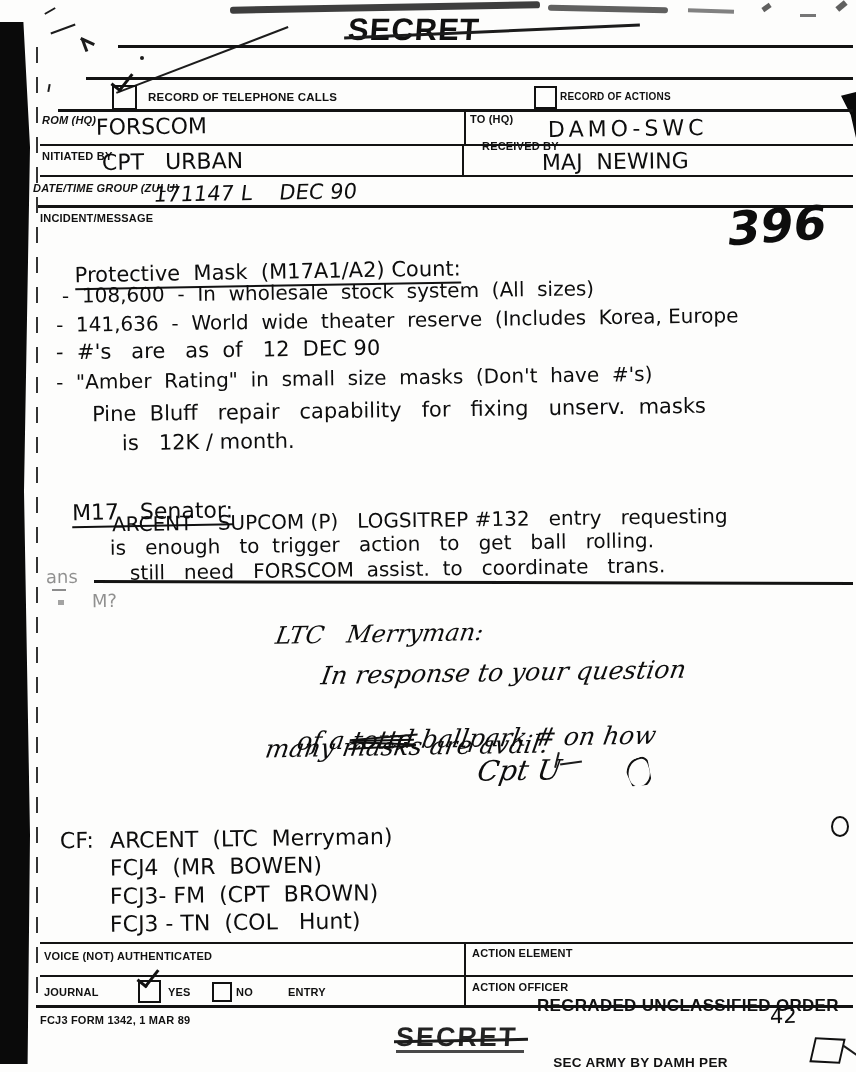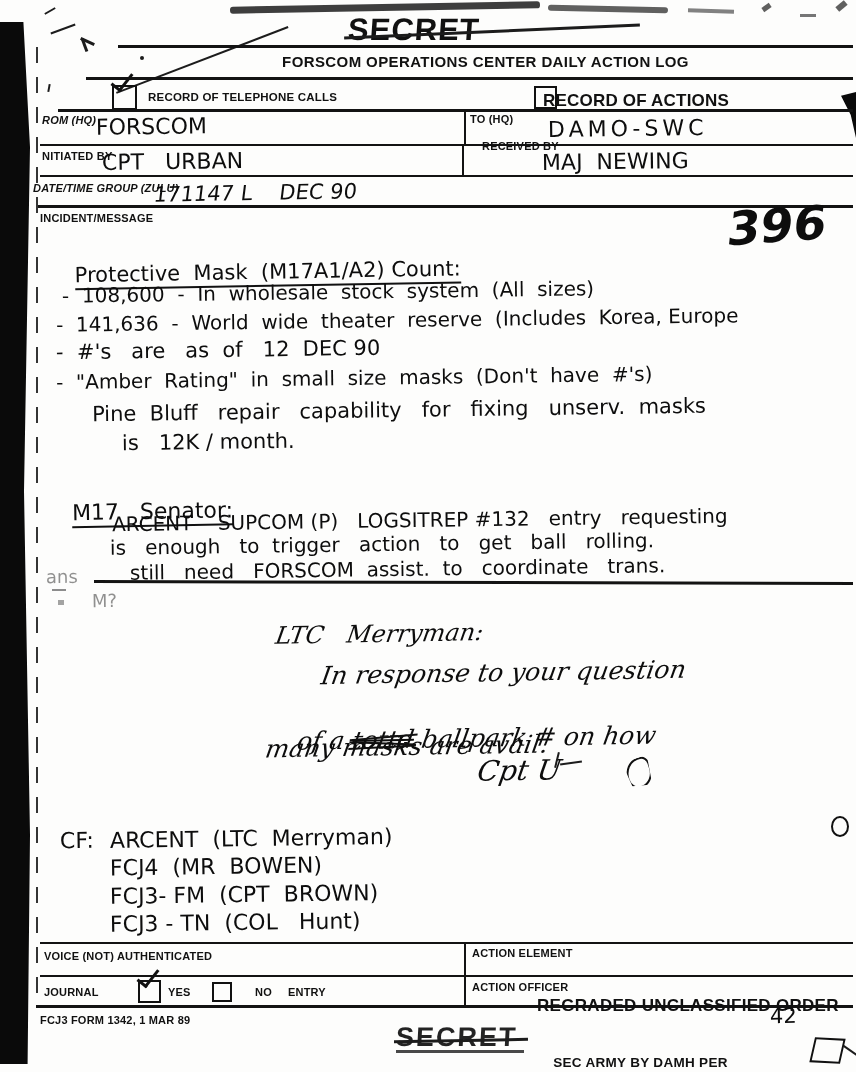--- a/index.html
+++ b/index.html
@@ -53,7 +53,6 @@
   <div class="abs" style="left:36px;top:47px;width:2px;height:961px;opacity:.85;
               background:repeating-linear-gradient(#111 0 16px, transparent 16px 30px);"></div>
   <div class="hl" style="left:118px;top:45px;width:735px;height:3px;"></div>
-  <div class="lbl" style="left:118px;top:53px;width:735px;text-align:center;font-size:15px;letter-spacing:.4px;">FORSCOM OPERATIONS CENTER DAILY ACTION LOG</div>
   <div class="hl" style="left:86px;top:77px;width:767px;height:3px;"></div>
 
   <div class="box" style="left:112px;top:85px;width:21px;height:21px;"></div>

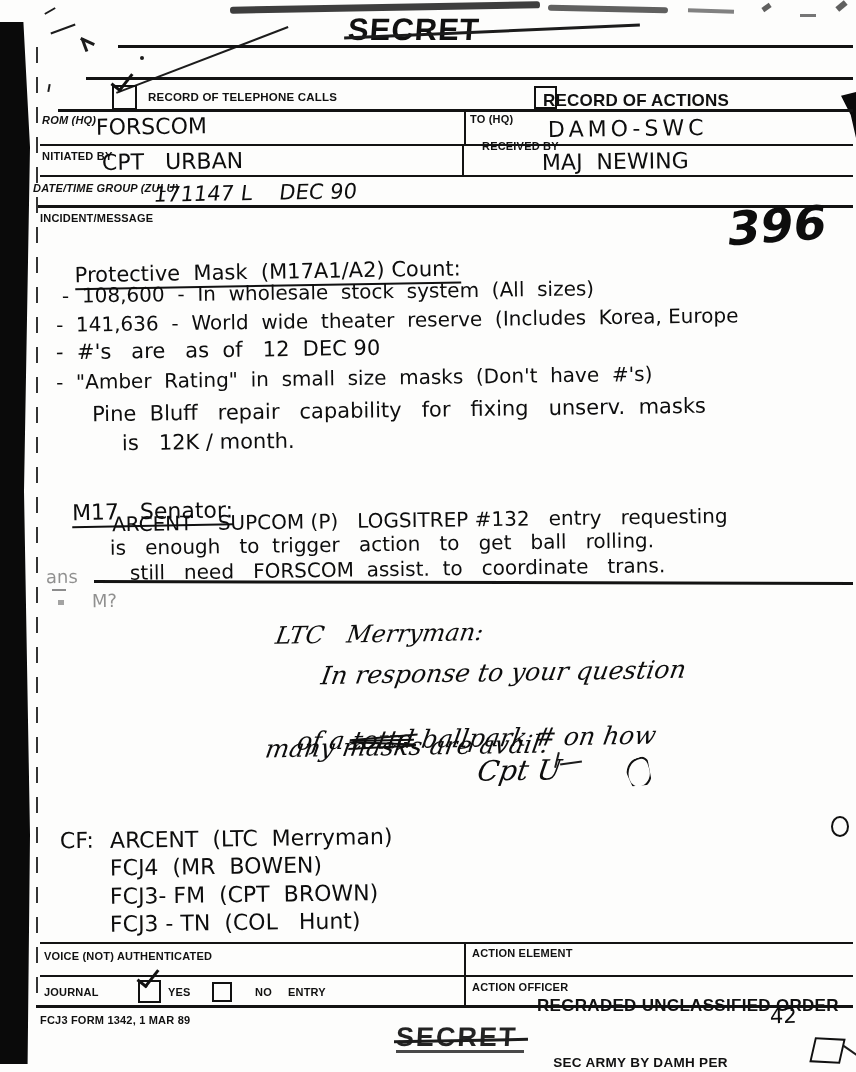--- a/index.html
+++ b/index.html
@@ -60,7 +60,7 @@
   <div class="lbl" style="left:148px;top:91px;font-size:11.5px;">RECORD OF TELEPHONE CALLS</div>
   <div class="box" style="left:534px;top:86px;width:19px;height:19px;"></div>
 
-  <div class="lbl" style="left:543px;top:91px;font-size:17px;">RECORD OF ACTIONS</div>
+  <div class="lbl" style="left:560px;top:91px;font-size:10px;">RECORD OF ACTIONS</div>
   <div class="hl" style="left:58px;top:109px;width:795px;height:3px;"></div>
 
   <div class="lbl" style="left:42px;top:114px;font-style:italic;">ROM (HQ)</div>

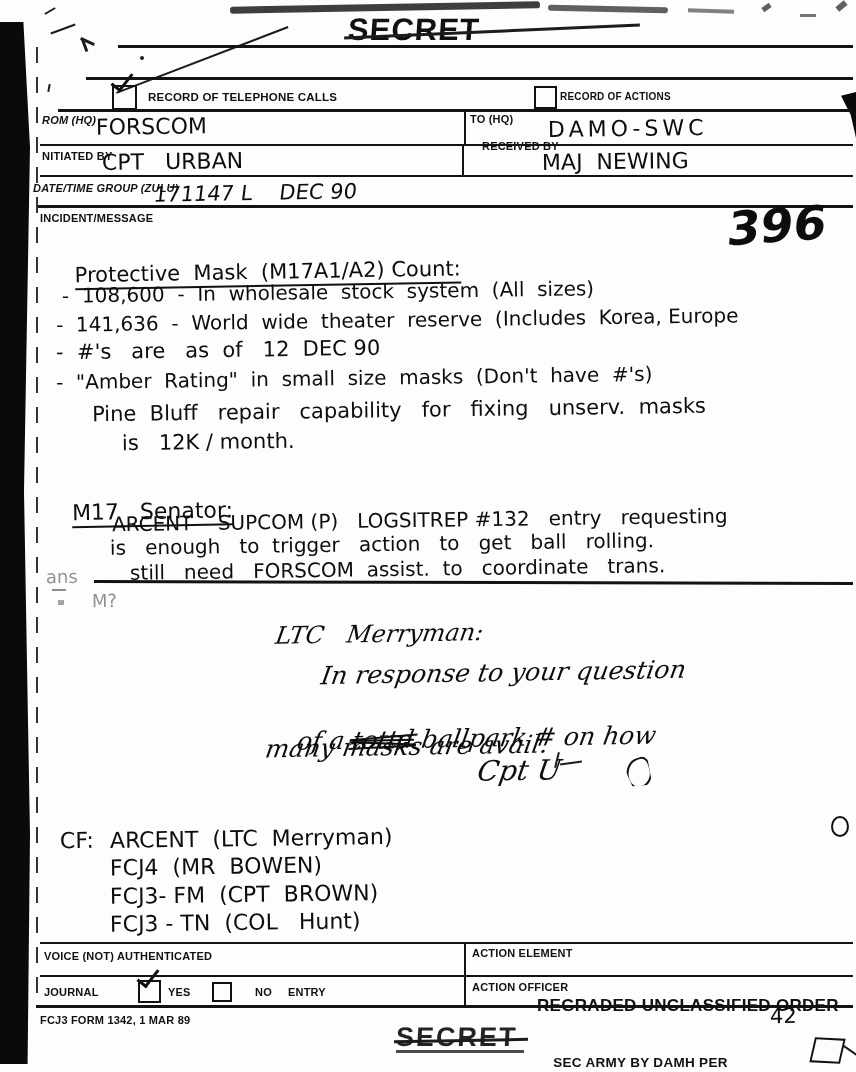--- a/index.html
+++ b/index.html
@@ -137,7 +137,7 @@
   <div class="lbl" style="left:168px;top:986px;">YES</div>
   <div class="box" style="left:212px;top:982px;width:16px;height:16px;"></div>
 
-  <div class="lbl" style="left:255px;top:986px;">NO</div>
+  <div class="lbl" style="left:236px;top:986px;">NO</div>
   <div class="lbl" style="left:288px;top:986px;text-align:right;">ENTRY</div>
   <div class="lbl" style="left:472px;top:981px;">ACTION OFFICER</div>
   <div class="hl" style="left:36px;top:1005px;width:817px;height:3px;"></div>

